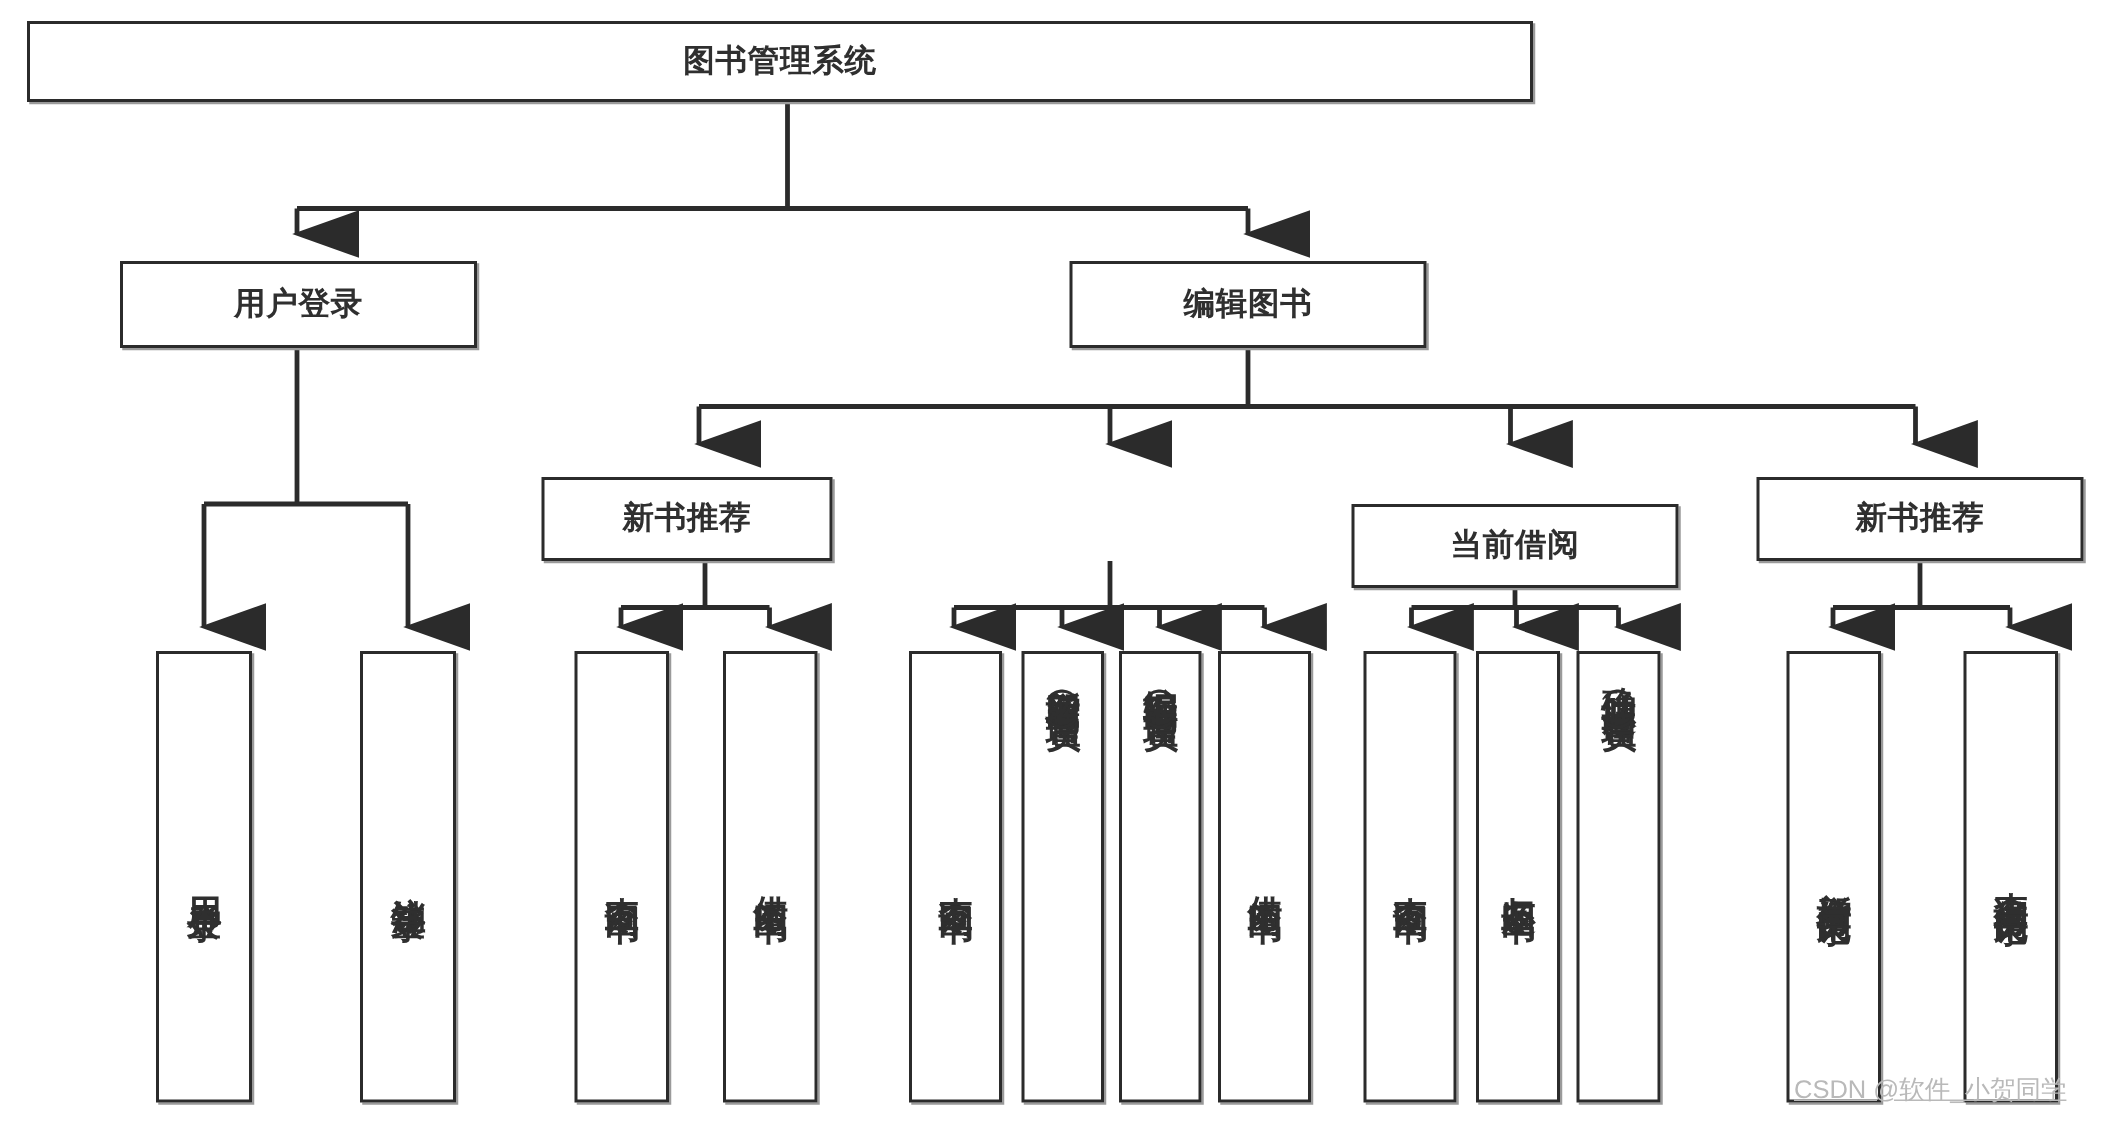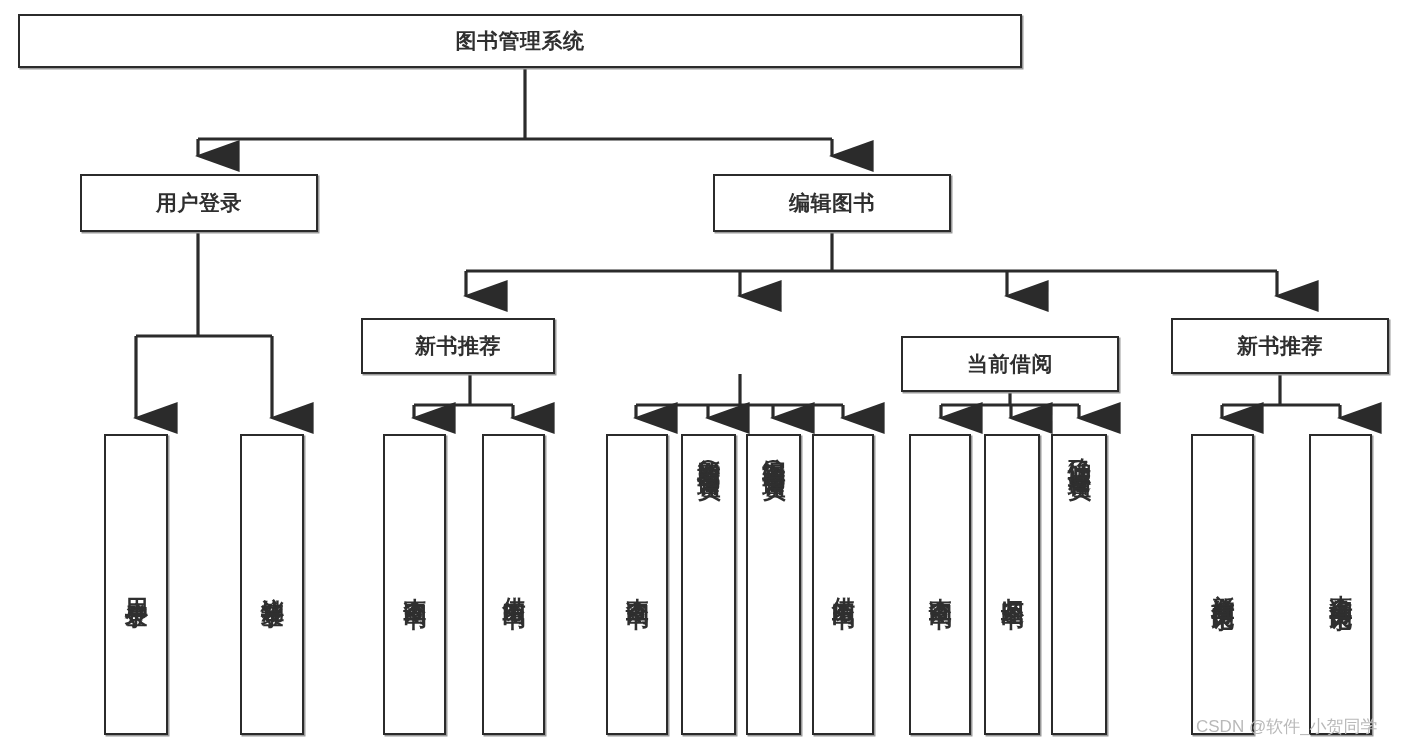--- a/index.html
+++ b/index.html
@@ -68,6 +68,7 @@
     color: #b9b9b9;
     white-space: nowrap;
     pointer-events: none;
+    text-decoration: underline;
   }
 </style>
 </head>

